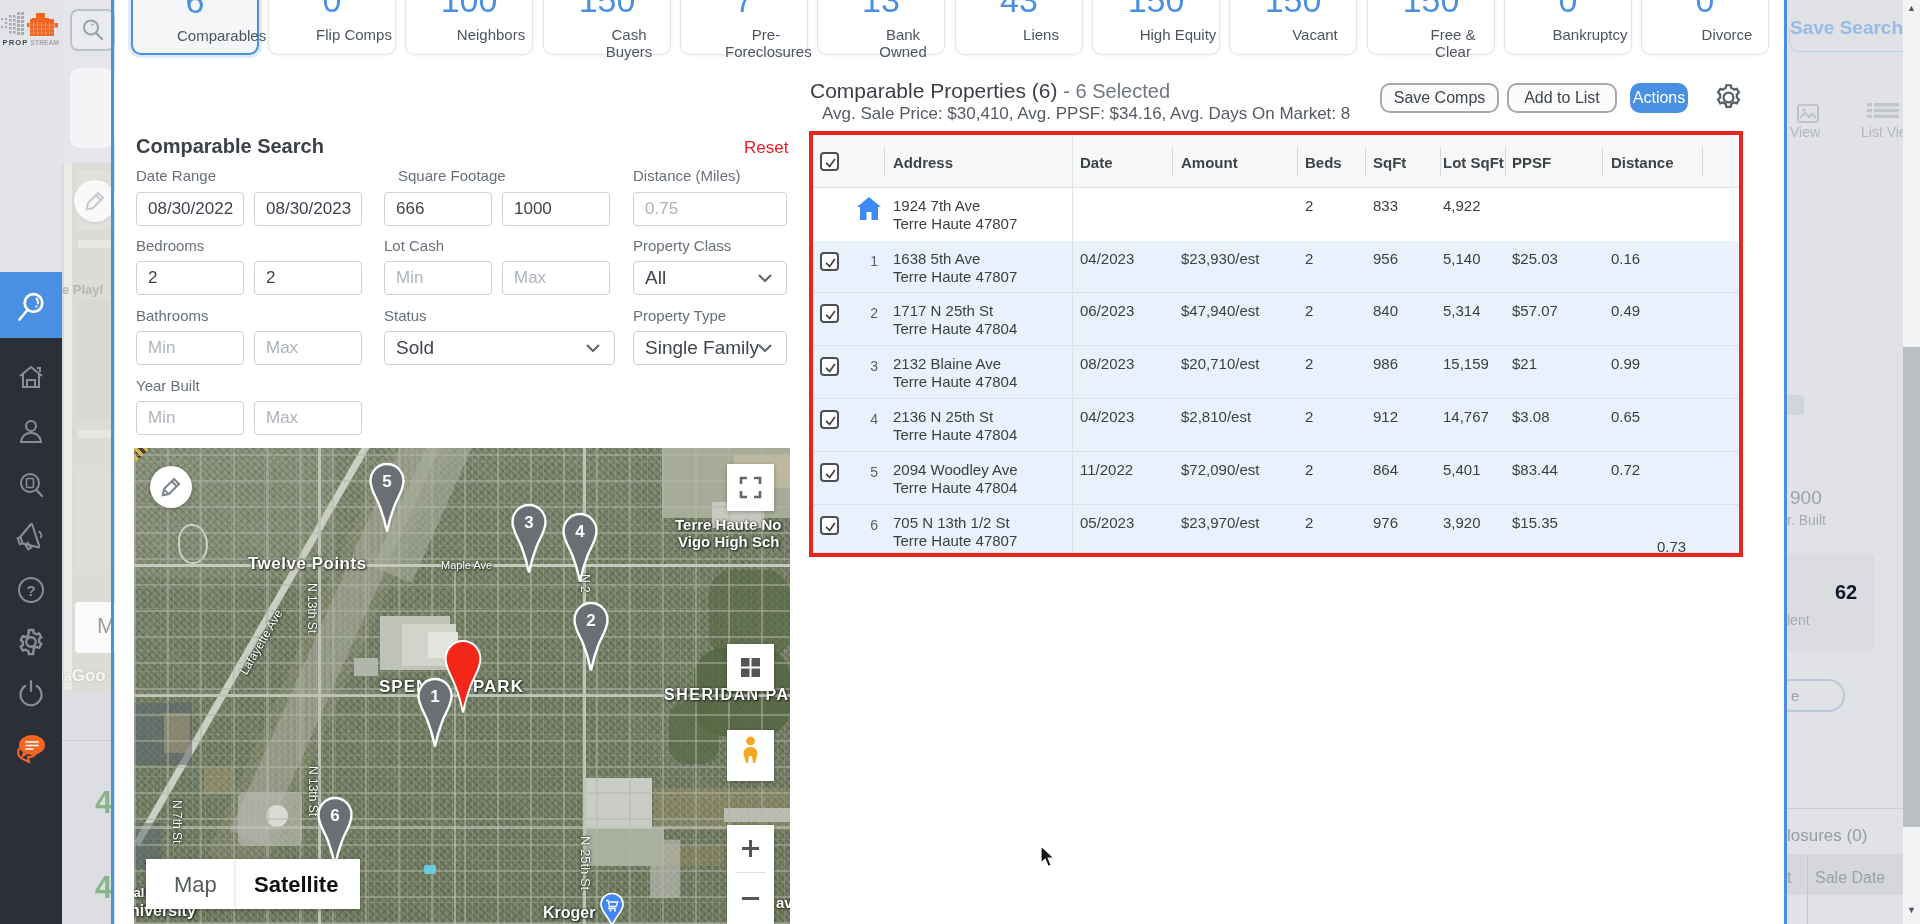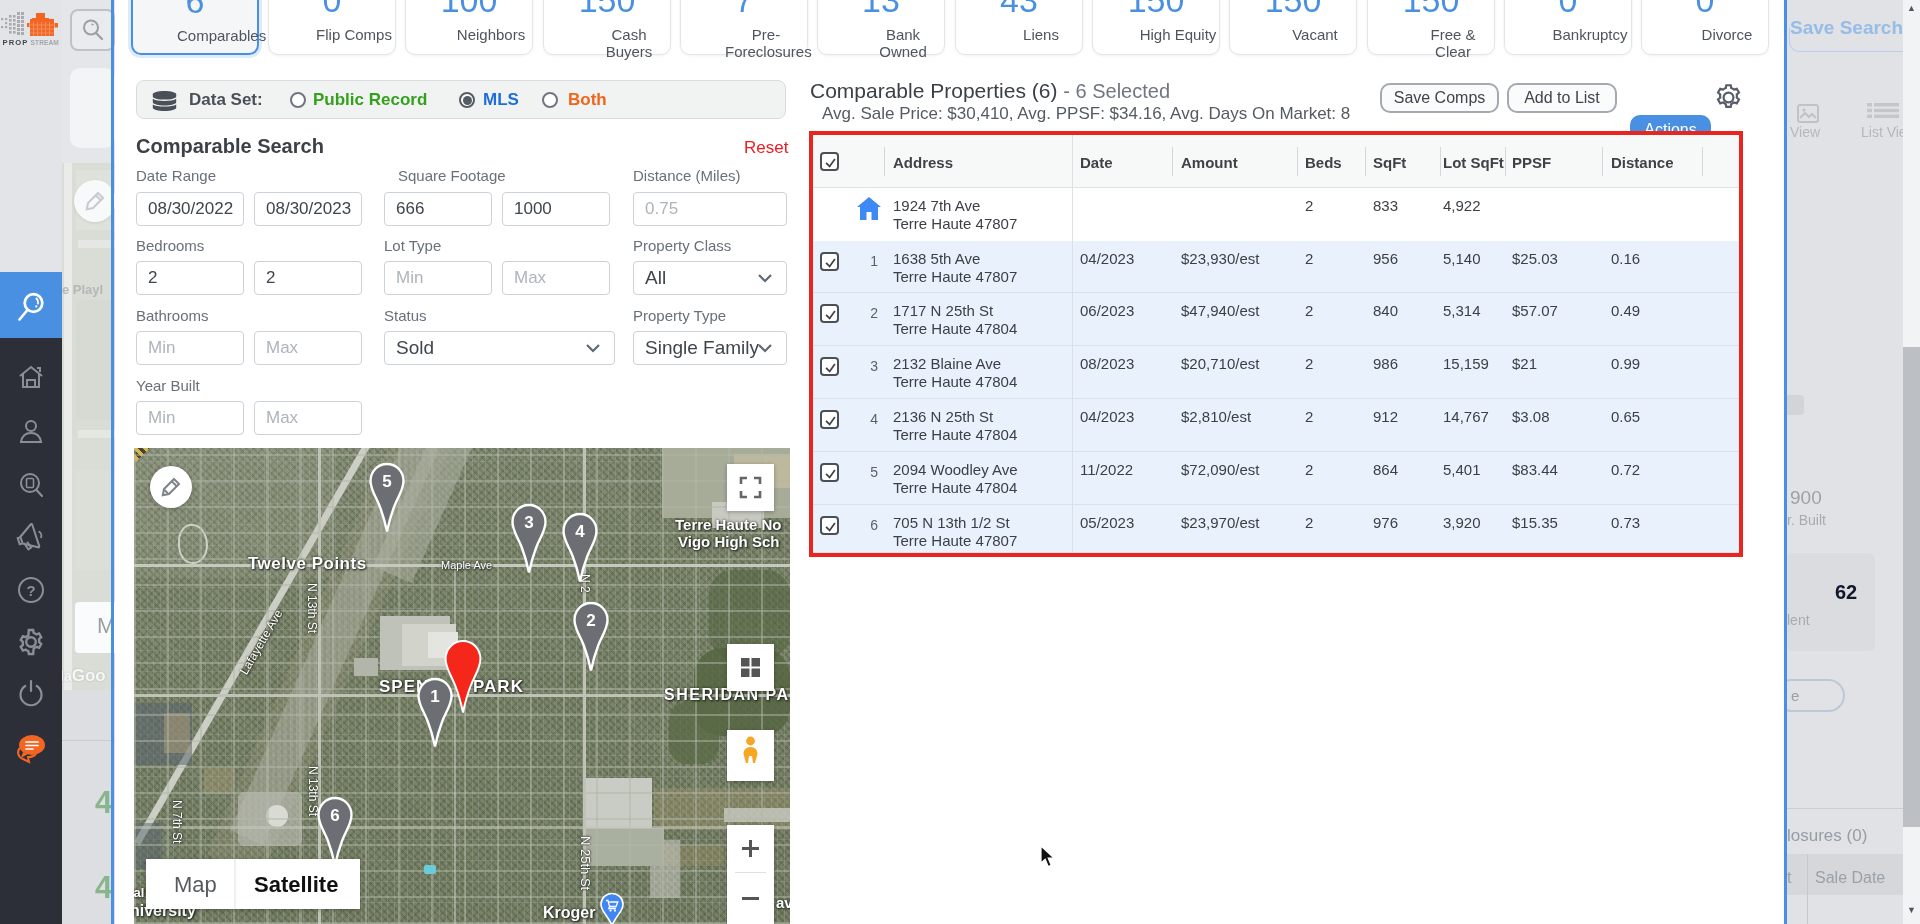--- a/index.html
+++ b/index.html
@@ -265,23 +265,6 @@
           <div class="lbl">Divorce</div>
         </div>
     </div>
-    <div id="dataset">
-      <svg class="abs" style="left:14px;top:10px;" width="27" height="20" viewBox="0 0 27 20">
-        <g fill="#4a5058">
-          <path d="M13.5 0 C7 0 1.8 1.4 1.8 3.2 v2.2 c0 1.8 5.2 3.2 11.7 3.2 s11.7 -1.4 11.7 -3.2 V3.2 C25.2 1.4 20 0 13.5 0z"></path>
-          <path d="M1.8 7.8 v3.4 c0 1.8 5.2 3.2 11.7 3.2 s11.7 -1.4 11.7 -3.2 V7.8 c-2 1.4 -6.4 2.2 -11.7 2.2 S3.8 9.2 1.8 7.8z"></path>
-          <path d="M1.8 13.4 v3.4 c0 1.8 5.2 3.2 11.7 3.2 s11.7 -1.4 11.7 -3.2 v-3.4 c-2 1.4 -6.4 2.2 -11.7 2.2 S3.8 14.8 1.8 13.4z"></path>
-        </g>
-      </svg>
-      <div class="abs" style="left:52px;top:9px;font-size:17px;font-weight:bold;color:#4a5058;">Data Set:</div>
-      <div class="abs" style="left:153px;top:11px;width:16px;height:16px;border:2px solid #6f7680;border-radius:50%;background:#fff;"></div>
-      <div class="abs" style="left:176px;top:9px;font-size:17px;font-weight:bold;color:#35a01e;">Public Record</div>
-      <div class="abs" style="left:322px;top:11px;width:16px;height:16px;border:2px solid #565c64;border-radius:50%;background:#fff;"></div>
-      <div class="abs" style="left:325.5px;top:14.5px;width:9px;height:9px;border-radius:50%;background:#565c64;"></div>
-      <div class="abs" style="left:346px;top:9px;font-size:17px;font-weight:bold;color:#1d6fd8;">MLS</div>
-      <div class="abs" style="left:405px;top:11px;width:16px;height:16px;border:2px solid #6f7680;border-radius:50%;background:#fff;"></div>
-      <div class="abs" style="left:431px;top:9px;font-size:17px;font-weight:bold;color:#f26419;">Both</div>
-    </div>
     <div id="form">
       <div class="abs" style="left:21px;top:135px;font-size:20px;font-weight:bold;color:#3c4147;">Comparable Search</div>
       <div class="abs" style="left:629px;top:138px;font-size:17px;color:#ed1c24;">Reset</div>

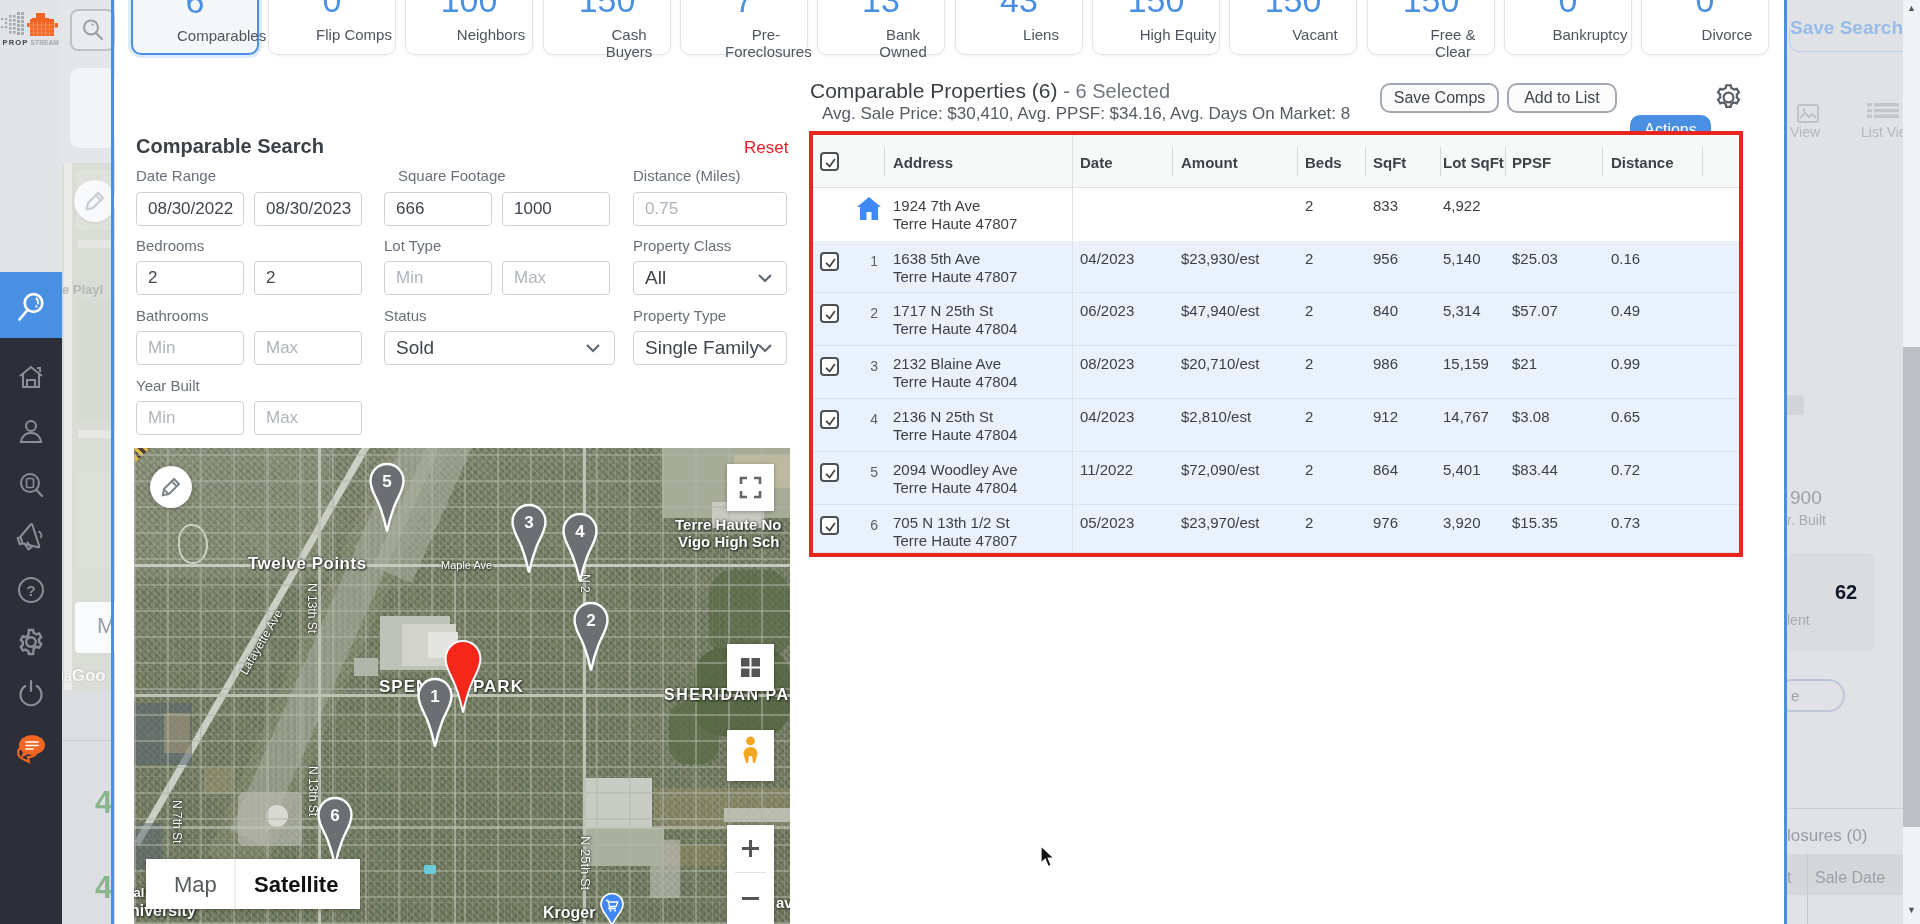--- a/index.html
+++ b/index.html
@@ -461,7 +461,7 @@
       <div class="abs" style="left:707px;top:104px;font-size:17px;color:#555b63;">Avg. Sale Price: $30,410, Avg. PPSF: $34.16, Avg. Days On Market: 8</div>
       <div class="btn" style="left:1265px;top:83px;width:119px;">Save Comps</div>
       <div class="btn" style="left:1392px;top:83px;width:110px;">Add to List</div>
-      <div class="btn" style="left:1515px;top:83px;width:81px;background:#4a90e2;border-color:#4a90e2;color:#fff;margin-top:32px;">Actions</div>
+      <div class="btn" style="left:1515px;top:83px;width:58px;background:#4a90e2;border-color:#4a90e2;color:#fff;">Actions</div>
       <svg class="abs" style="left:1598px;top:82px;" width="31" height="31" viewBox="0 0 24 24">
         <path fill="none" stroke="#565d66" stroke-width="1.7" d="M12 8.2a3.8 3.8 0 1 0 0 7.6 3.8 3.8 0 0 0 0-7.6z"></path>
         <path fill="none" stroke="#565d66" stroke-width="1.7" d="M10.3 2.5h3.4l.45 2.2a7.6 7.6 0 0 1 2.1 1.2l2.15-.7 1.7 2.95-1.7 1.5a7.7 7.7 0 0 1 0 2.4l1.7 1.5-1.7 2.95-2.15-.7a7.6 7.6 0 0 1-2.1 1.2l-.45 2.2h-3.4l-.45-2.2a7.6 7.6 0 0 1-2.1-1.2l-2.15.7-1.7-2.95 1.7-1.5a7.7 7.7 0 0 1 0-2.4l-1.7-1.5 1.7-2.95 2.15.7a7.6 7.6 0 0 1 2.1-1.2z"></path>

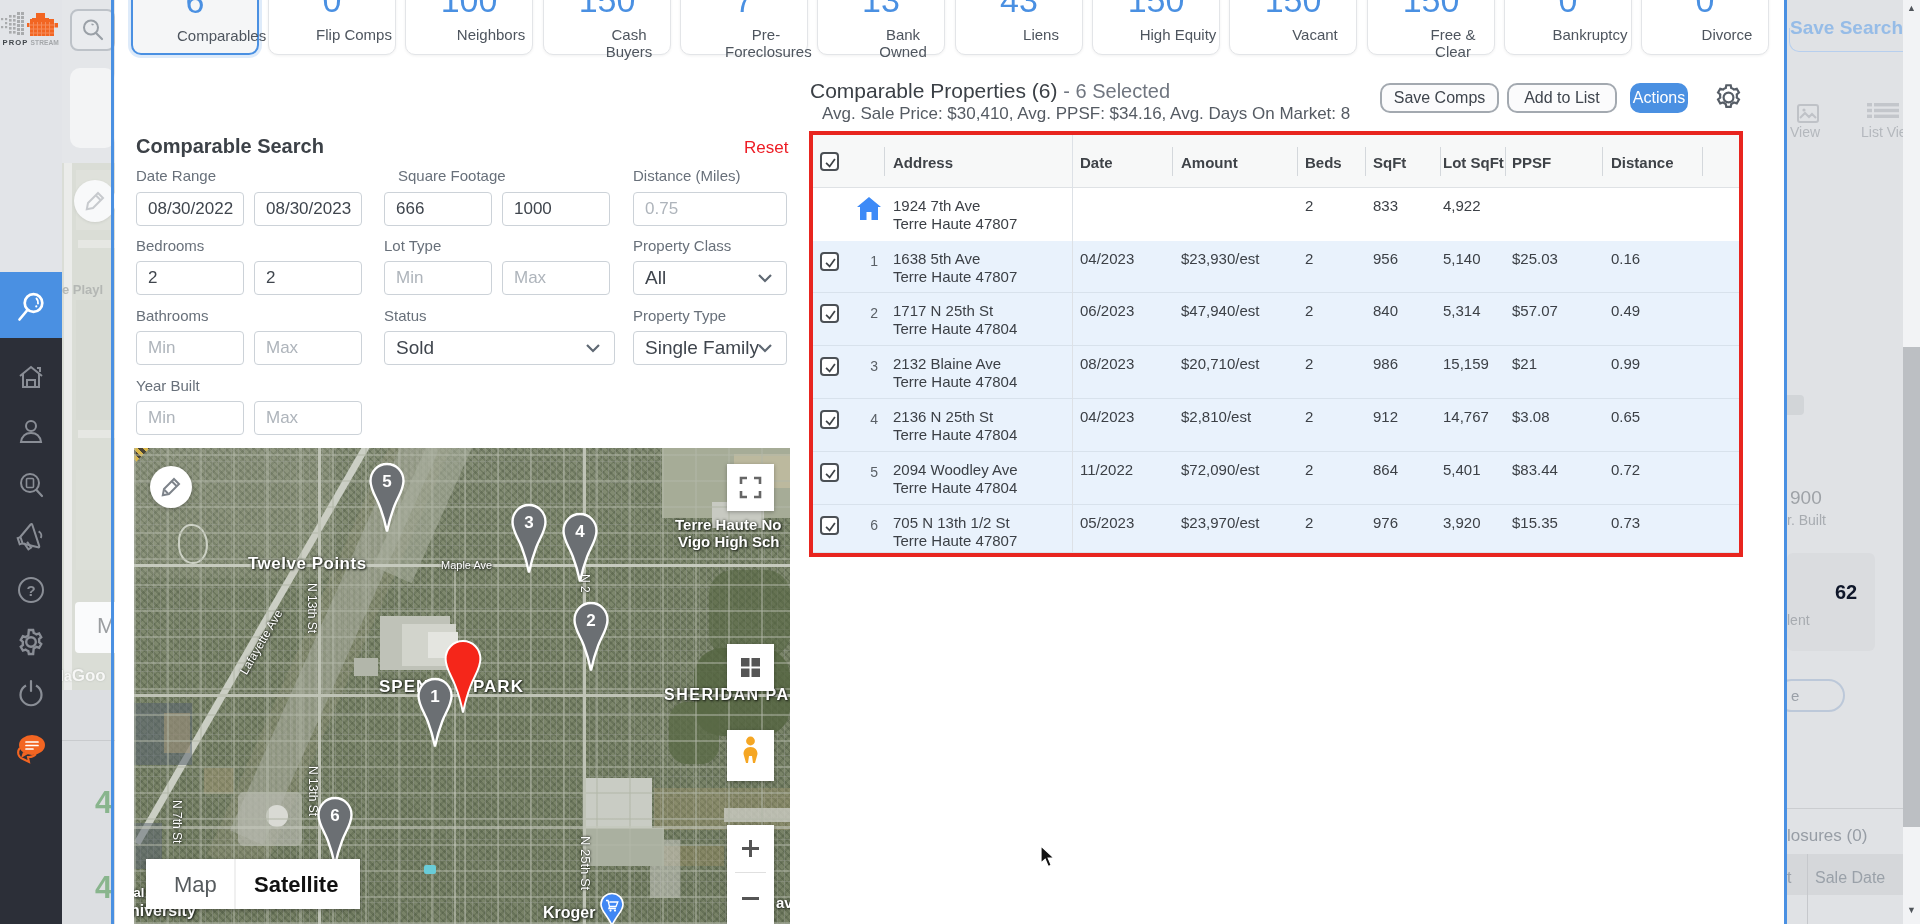--- a/index.html
+++ b/index.html
@@ -281,7 +281,7 @@
       <div class="flabel" style="left:21px;top:237px;">Bedrooms</div>
       <div class="finput" style="left:21px;top:261px;width:108px;">2</div>
       <div class="finput" style="left:139px;top:261px;width:108px;">2</div>
-      <div class="flabel" style="left:269px;top:237px;">Lot Type</div>
+      <div class="flabel" style="left:269px;top:237px;">Lot Cash</div>
       <div class="finput ph" style="left:269px;top:261px;width:108px;">Min</div>
       <div class="finput ph" style="left:387px;top:261px;width:108px;">Max</div>
       <div class="flabel" style="left:518px;top:237px;">Property Class</div>

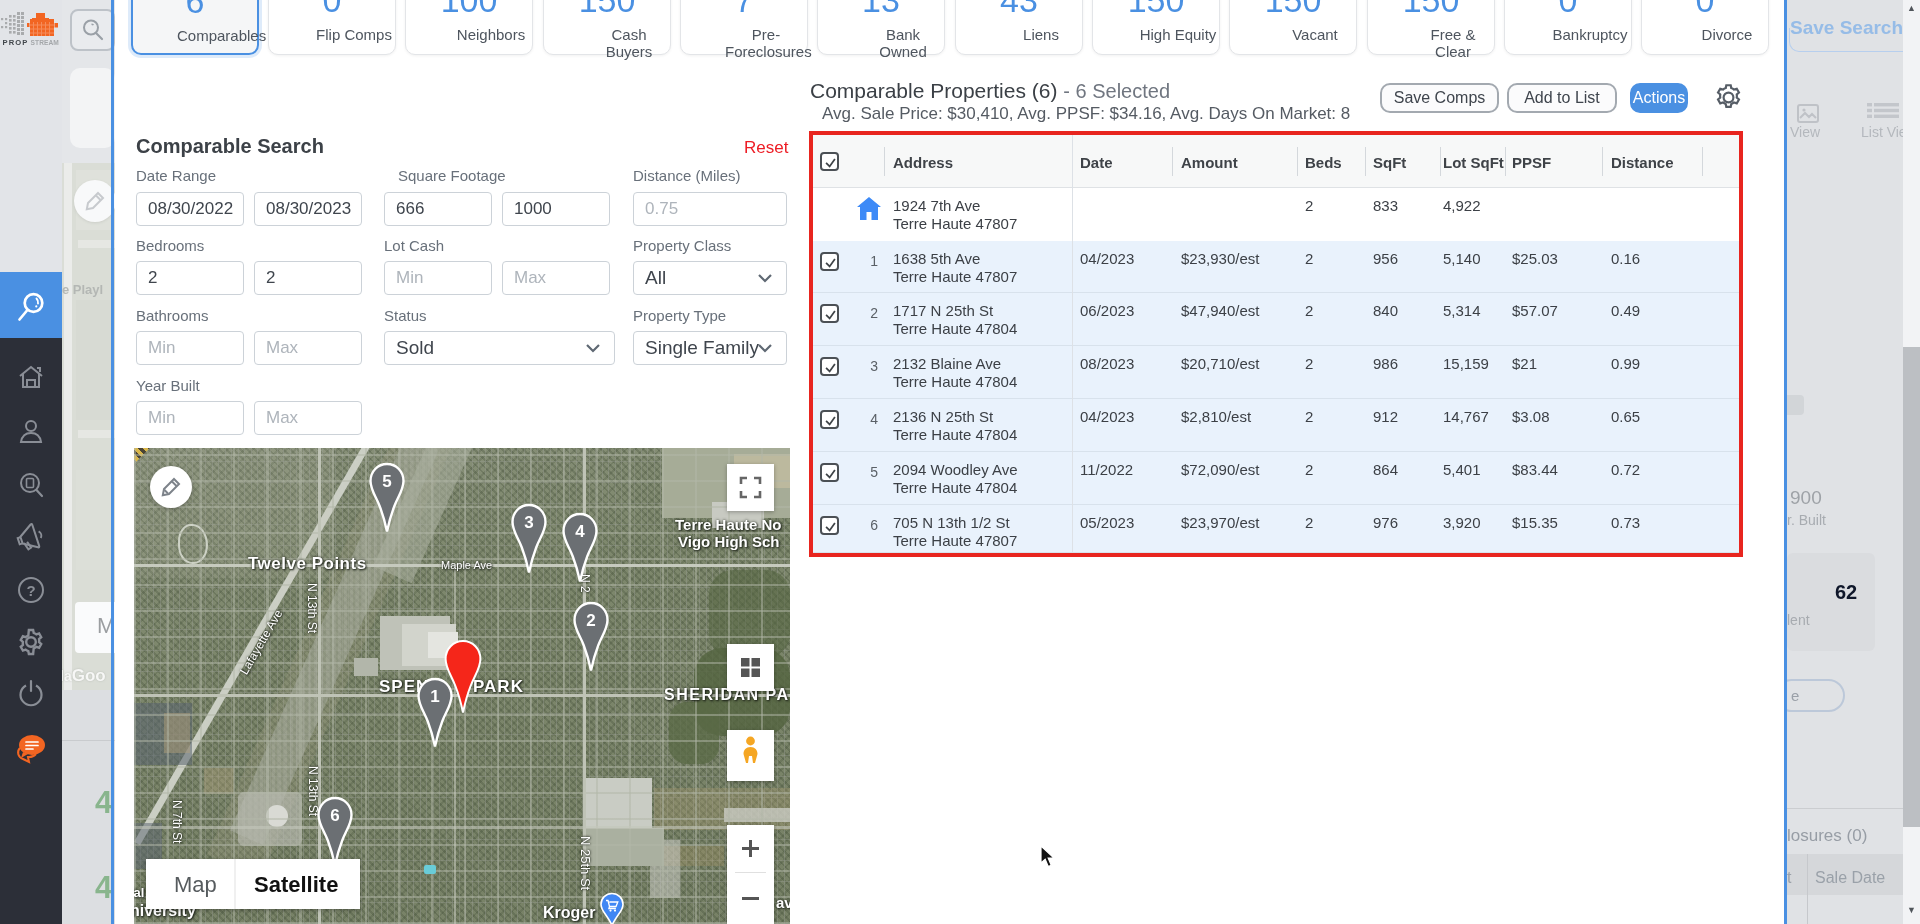--- a/index.html
+++ b/index.html
@@ -602,7 +602,7 @@
           <div class="cell" style="left:560px;">976</div>
           <div class="cell" style="left:630px;">3,920</div>
           <div class="cell" style="left:699px;">$15.35</div>
-          <div class="cell" style="left:798px;">0.73</div>
+          <div class="cell" style="left:844px;margin-top:24px;">0.73</div>
         </div>
         <div class="abs" style="left:259px;top:0;width:1px;height:418px;background:#dde1e6;"></div>
       </div>

